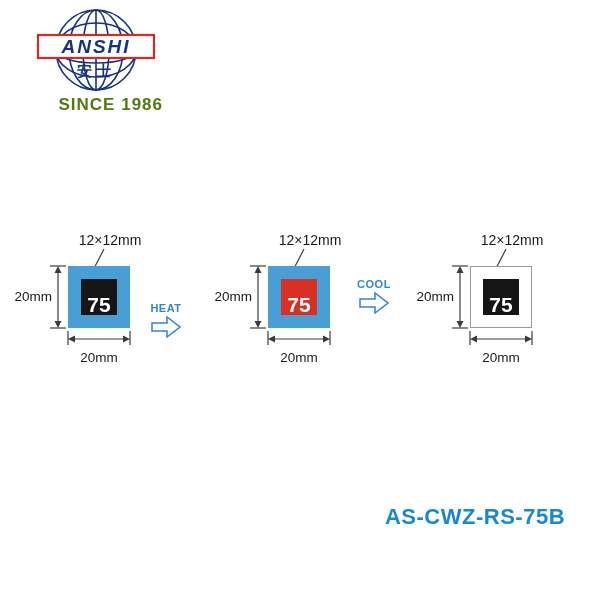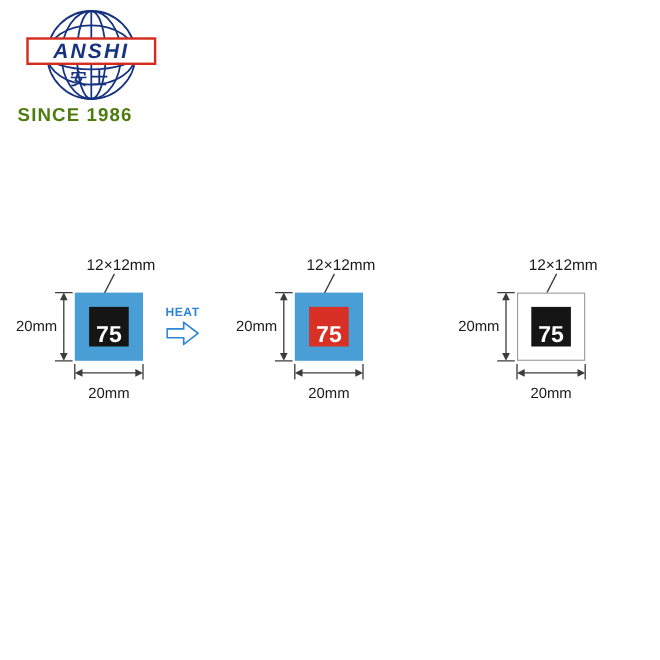--- a/index.html
+++ b/index.html
@@ -7,7 +7,7 @@
   .canvas { position:relative; width:600px; height:600px; background:#ffffff; overflow:hidden; }
 
   
-  .logo { position:absolute; left:16px; top:6px; width:134px; text-align:left; }
+  .logo { position:absolute; left:29px; top:6px; width:134px; text-align:right; }
   .logo svg { display:block; margin:0 auto; }
   .since { font-weight:bold; font-size:17px; letter-spacing:1px; margin-top:-1px; }
 

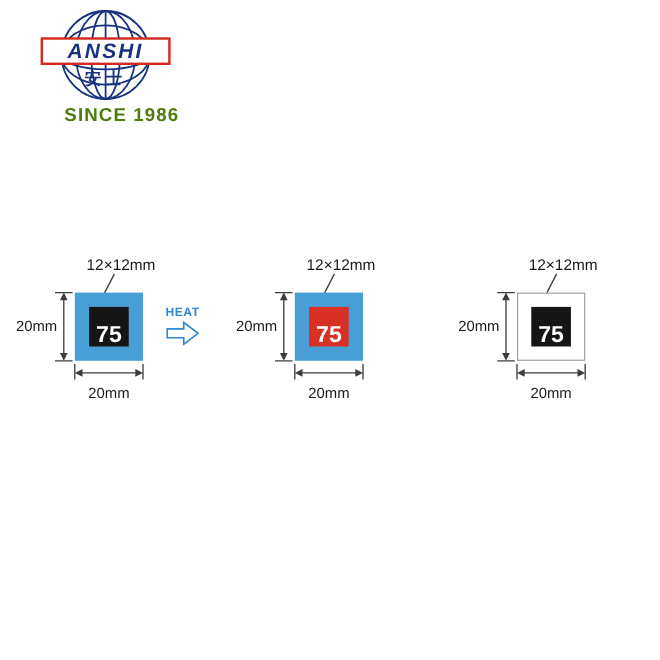--- a/index.html
+++ b/index.html
@@ -110,6 +110,12 @@
     <div class="width-label">20mm</div>
   </div>
 
+  <div class="transition" style="left:350px">
+    <div class="t-label" style="color: rgb(47, 134, 212);">COOL</div>
+    <svg width="30" height="22" viewBox="0 0 30 22">
+      <polygon points="1,7 16,7 16,1 29,11 16,21 16,15 1,15" fill="#ffffff" stroke-width="1.5" style="stroke: rgb(47, 134, 212);"></polygon>
+    </svg>
+  </div>
 
   <div class="stage" style="left:408px">
     <div class="size-callout">12×12mm</div>

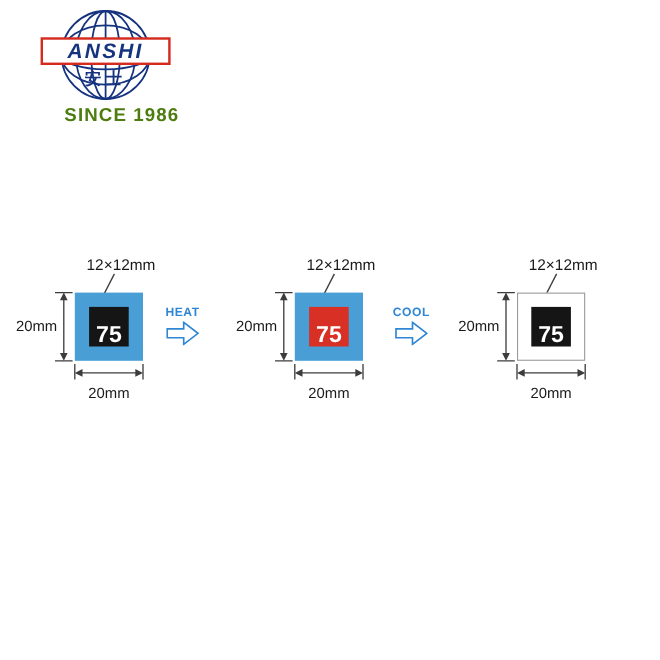--- a/index.html
+++ b/index.html
@@ -80,7 +80,7 @@
   </div>
 
   <div class="transition" style="left:142px">
-    <div class="t-label" style="color: rgb(47, 134, 212);">HEAT</div>
+    <div class="t-label" style="color: rgb(47, 134, 212); margin-top: 24px;">HEAT</div>
     <svg width="30" height="22" viewBox="0 0 30 22">
       <polygon points="1,7 16,7 16,1 29,11 16,21 16,15 1,15" fill="#ffffff" stroke-width="1.5" style="stroke: rgb(47, 134, 212);"></polygon>
     </svg>

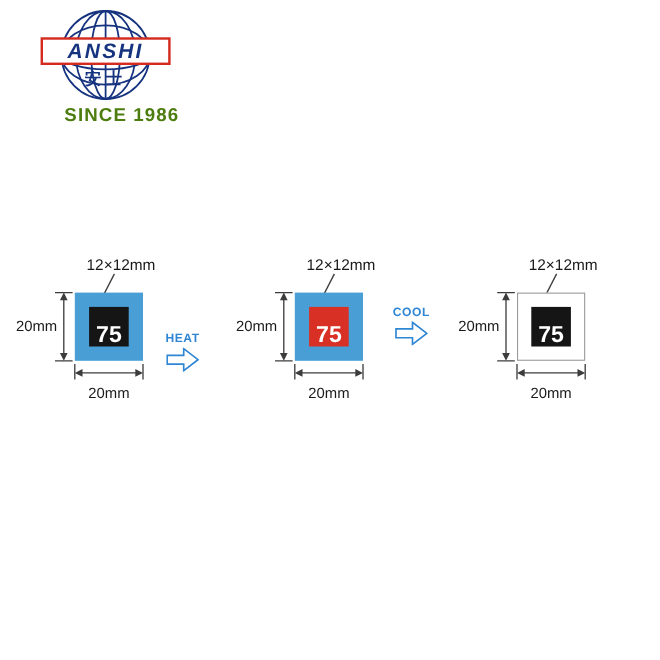--- a/index.html
+++ b/index.html
@@ -141,6 +141,7 @@
     <div class="width-label">20mm</div>
   </div>
 
+  <div class="model-number" style="color: rgb(25, 135, 210);">AS-CWZ-RS-75B</div>
 
 </div>
 

